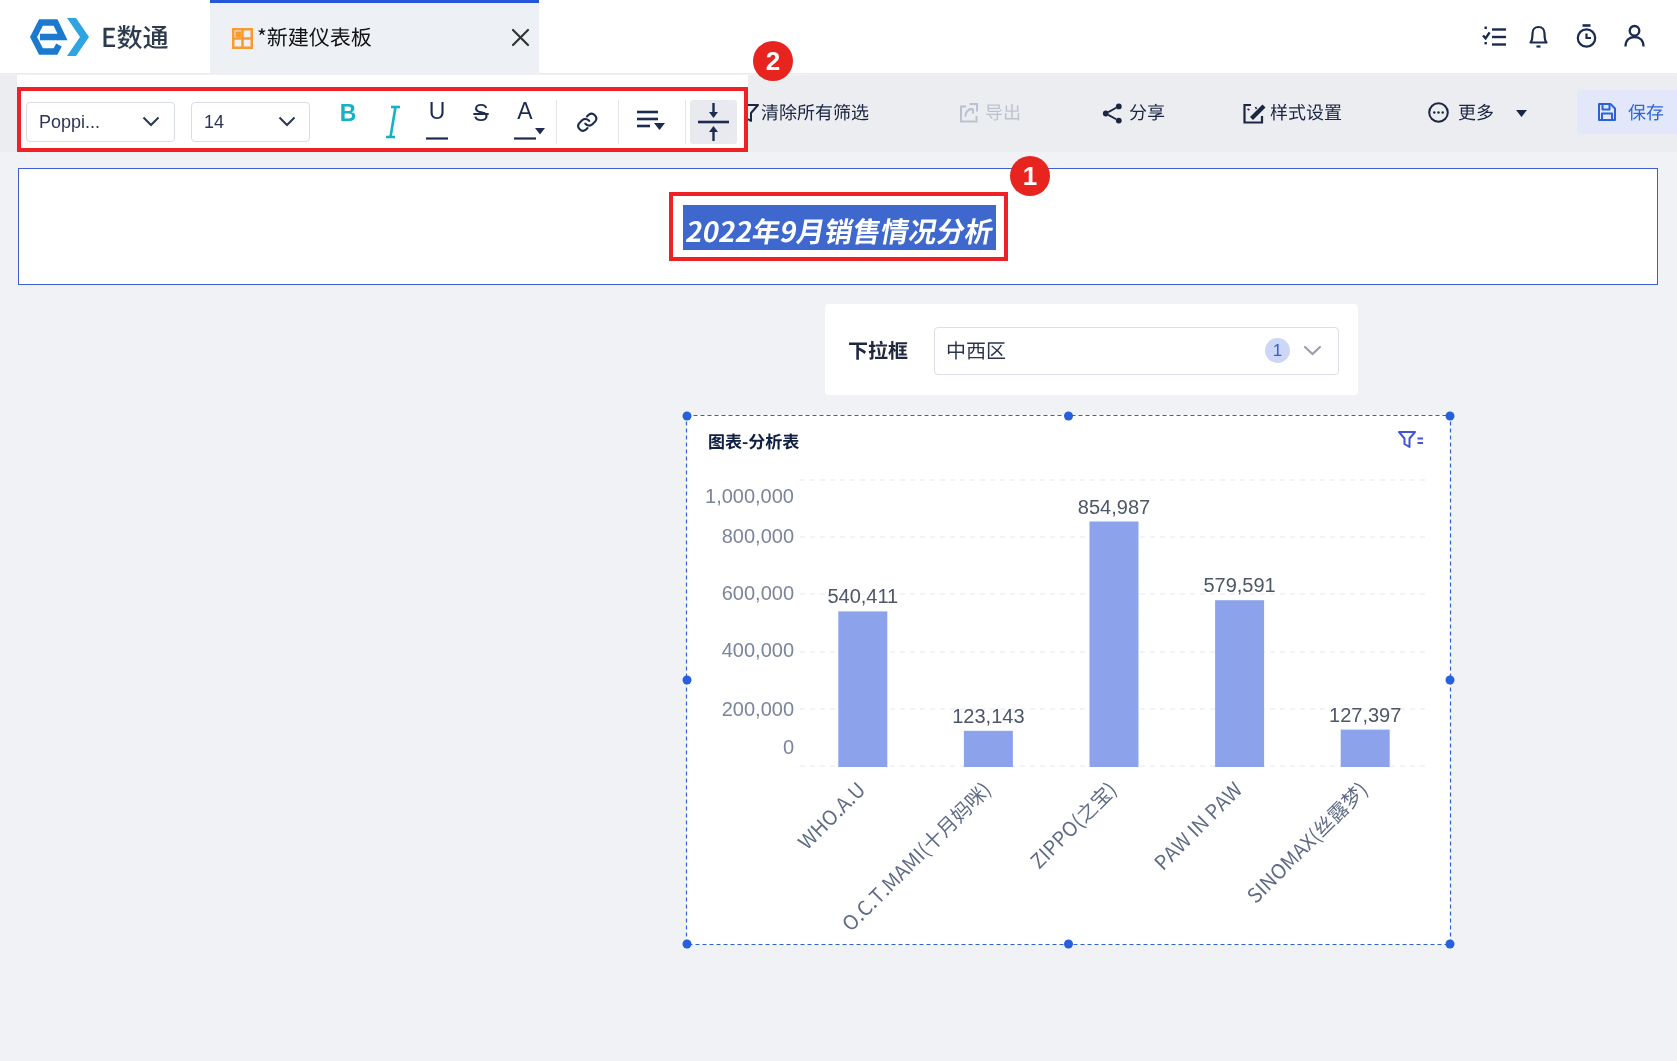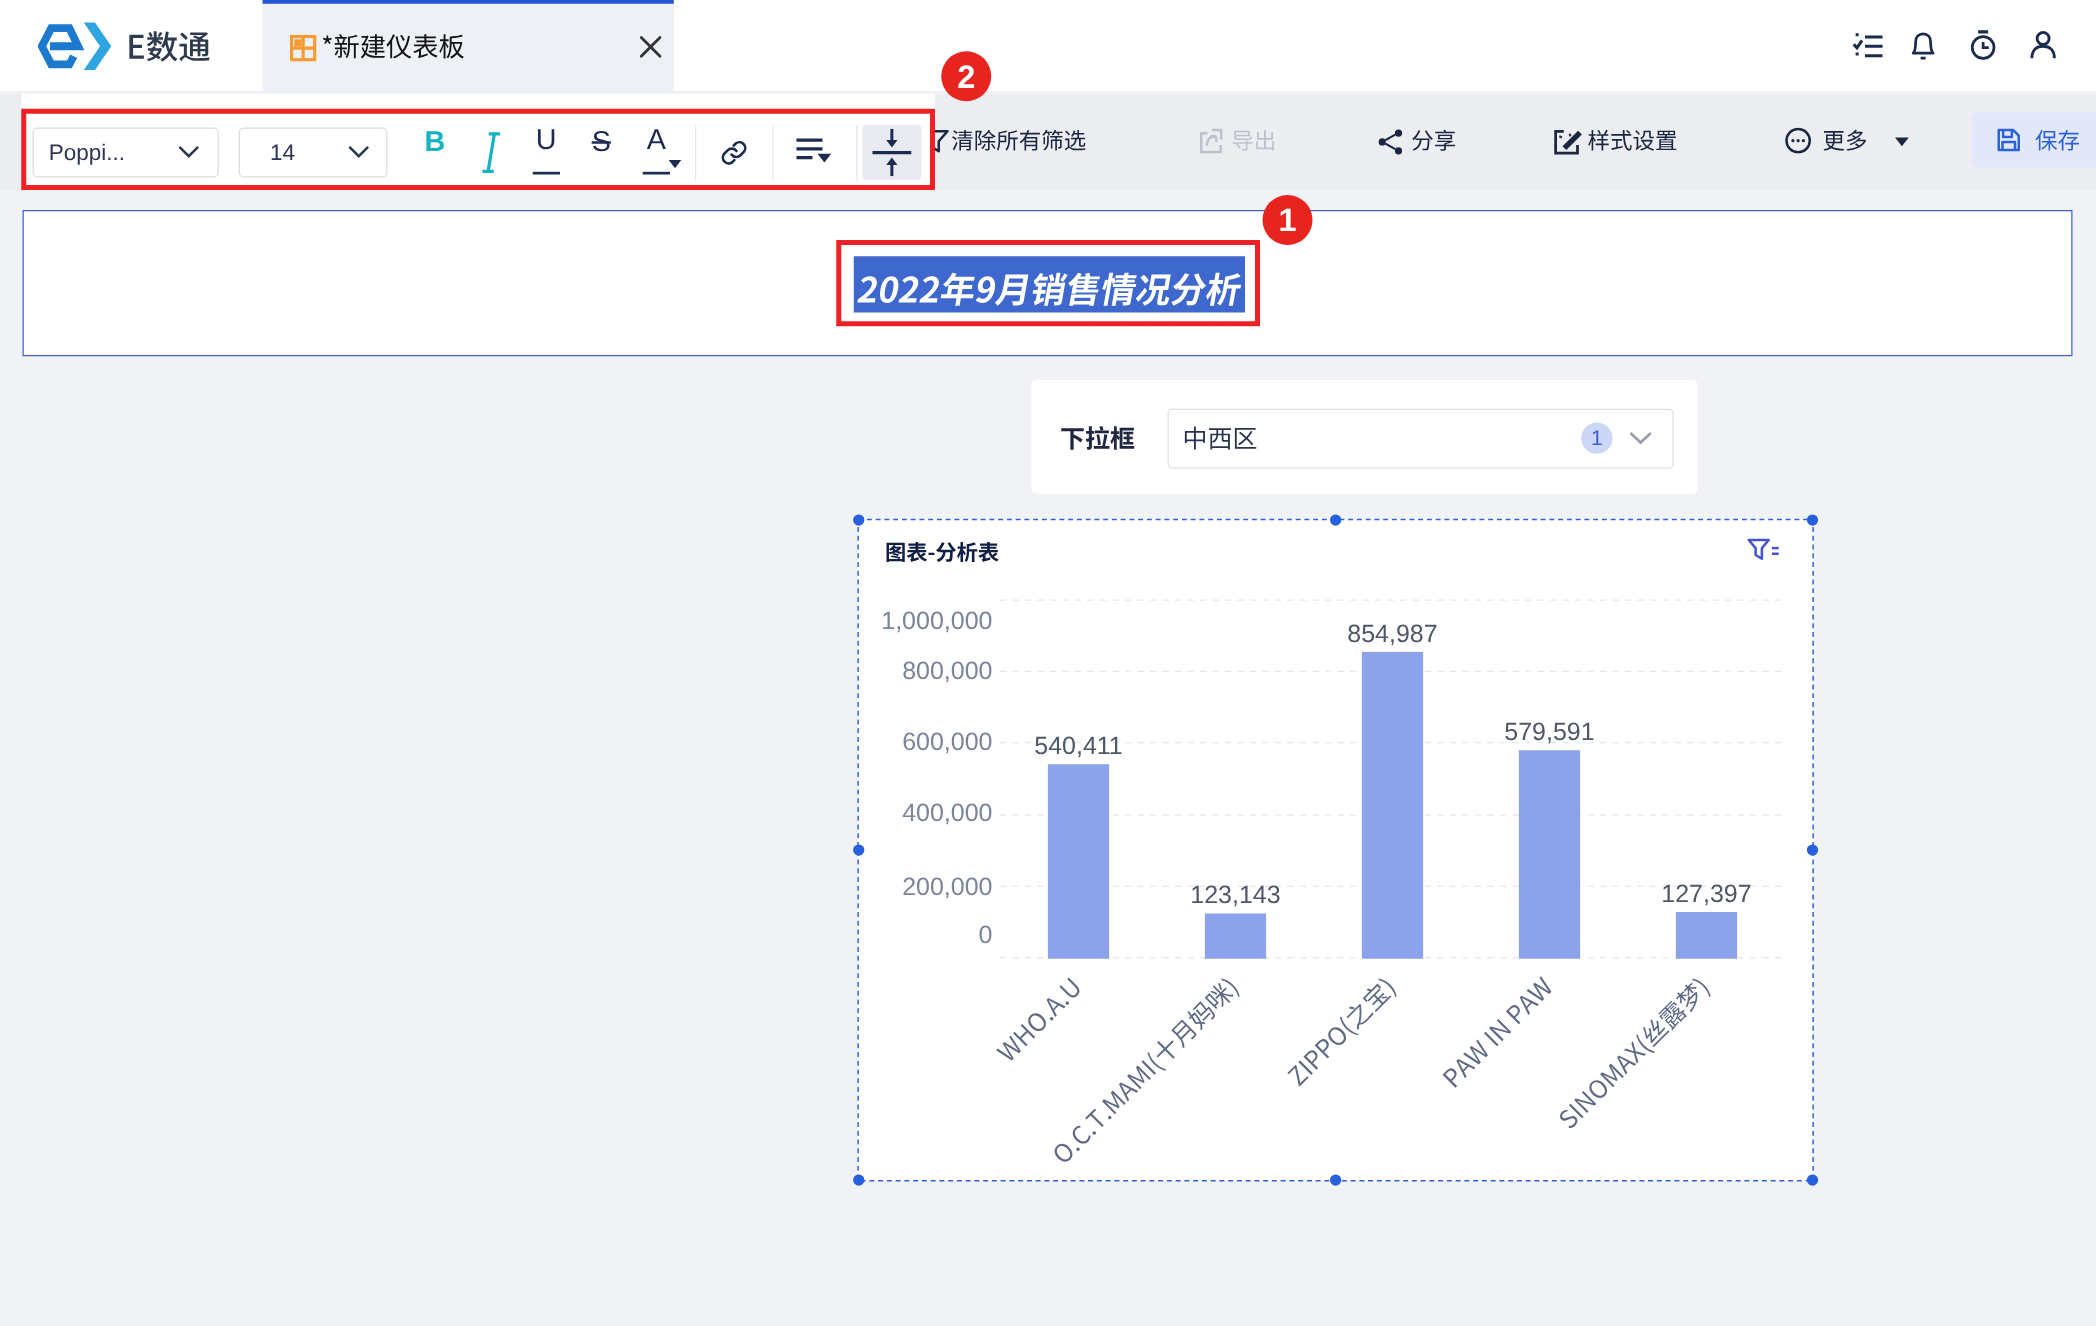--- a/index.html
+++ b/index.html
@@ -67,7 +67,7 @@
   </svg>
 
 <div class="abs" style="left:191px;top:102px;width:119px;height:40px;border:1px solid #d8dce4;border-radius:4px;background:#fff"></div>
-<div class="abs" style="left:216px;top:102px;height:40px;line-height:40px;font-size:18px;color:#2b3654">14</div>
+<div class="abs" style="left:204px;top:102px;height:40px;line-height:40px;font-size:18px;color:#2b3654">14</div>
 <svg class="abs" style="left:278px;top:116px" width="18" height="11" viewBox="0 0 18 11">
     <path d="M1.5 1.5 L9 9 L16.5 1.5" stroke="#2b3654" stroke-width="2" fill="none"></path>
   </svg>

